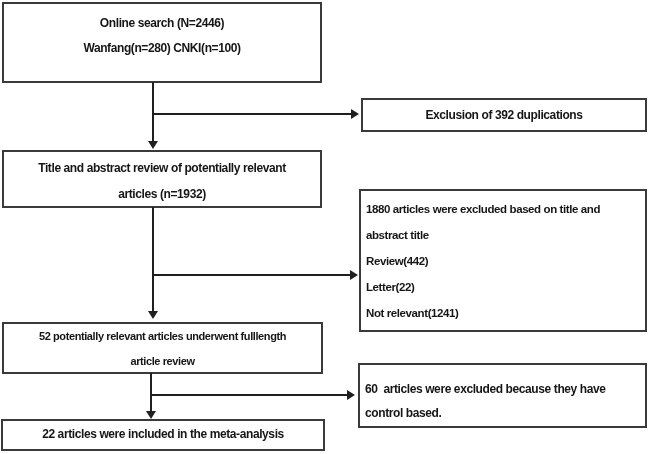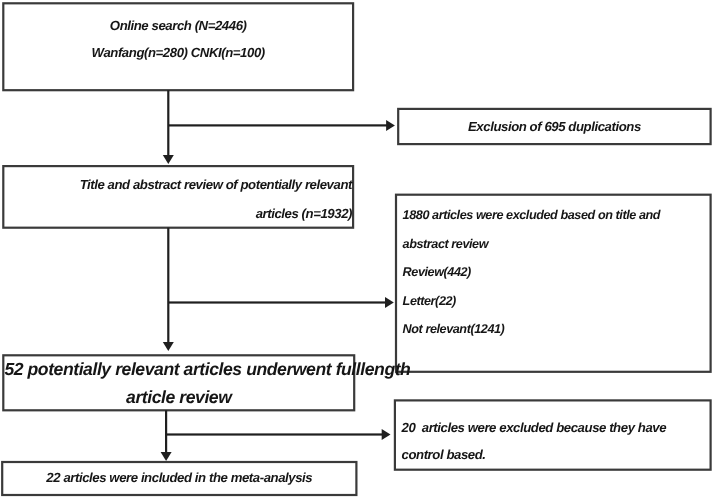--- a/index.html
+++ b/index.html
@@ -18,7 +18,6 @@
     font-weight: 700;
     color: var(--text);
     overflow: hidden;
-    font-style: italic;
   }
   .box {
     position: absolute;

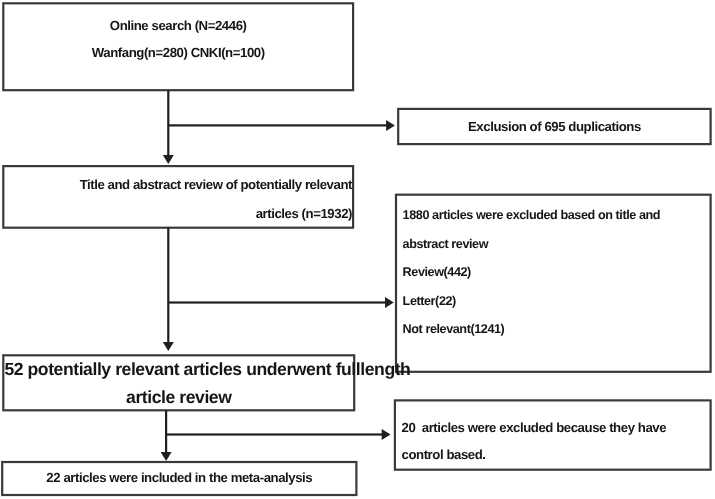--- a/index.html
+++ b/index.html
@@ -82,7 +82,7 @@
   <div class="arr-right" style="left:351px; top:109px;"></div>
 
   <div class="box b-exclusion center">
-    <div class="tline">Exclusion of 695 duplications</div>
+    <div class="tline">Exclusion of 392 duplications</div>
   </div>
 
   <div class="box b-titleabs center">

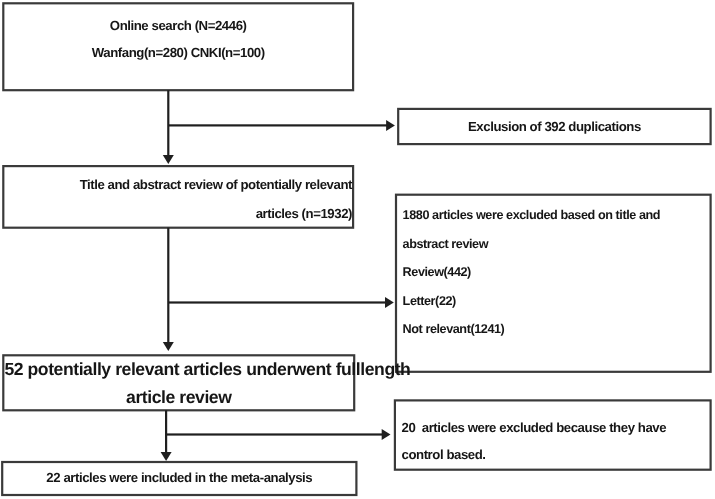--- a/index.html
+++ b/index.html
@@ -39,7 +39,7 @@
   .b-exclusion  { left: 361px; top: 98px;  width: 286px; height: 34px; }
   .b-exclusion .tline { line-height: 30px; }
   .b-titleabs   { left: 2px;   top: 150px; width: 320px; height: 58px;  padding-top: 3px; }
-  .b-titleabs .tline { line-height: 26px; text-align: right; }
+  .b-titleabs .tline { line-height: 26px; }
   .b-1880      { left: 359px; top: 176px; width: 288px; height: 163px; padding: 5px 4px 0 5px; }
   .b-1880 .tline { line-height: 26px; font-size: 11.5px; }
   .b-52        { left: 2px;   top: 322px; width: 321px; height: 52px; }

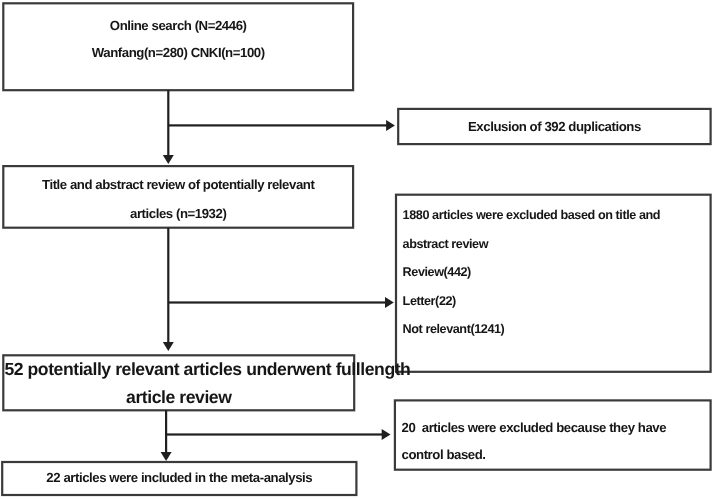--- a/index.html
+++ b/index.html
@@ -40,7 +40,7 @@
   .b-exclusion .tline { line-height: 30px; }
   .b-titleabs   { left: 2px;   top: 150px; width: 320px; height: 58px;  padding-top: 3px; }
   .b-titleabs .tline { line-height: 26px; }
-  .b-1880      { left: 359px; top: 176px; width: 288px; height: 163px; padding: 5px 4px 0 5px; }
+  .b-1880      { left: 359px; top: 189px; width: 288px; height: 143px; padding: 5px 4px 0 5px; }
   .b-1880 .tline { line-height: 26px; font-size: 11.5px; }
   .b-52        { left: 2px;   top: 322px; width: 321px; height: 52px; }
   .b-52 .tline { font-size: 16px; }

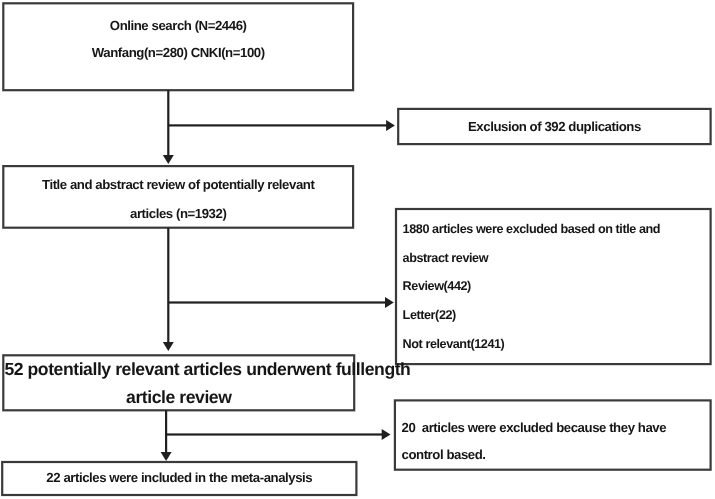--- a/index.html
+++ b/index.html
@@ -98,7 +98,7 @@
 
   <div class="box b-1880 leftal">
     <div class="tline">1880 articles were excluded based on title and</div>
-    <div class="tline">abstract review</div>
+    <div class="tline">abstract title</div>
     <div class="tline">Review(442)</div>
     <div class="tline">Letter(22)</div>
     <div class="tline">Not relevant(1241)</div>

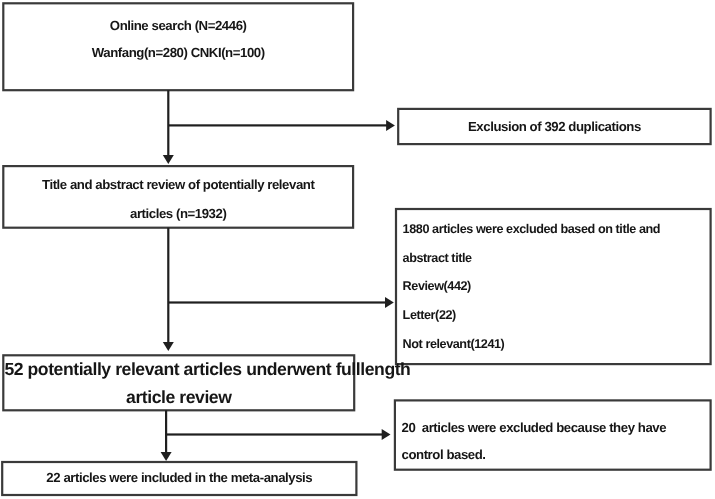--- a/index.html
+++ b/index.html
@@ -43,7 +43,7 @@
   .b-1880      { left: 359px; top: 189px; width: 288px; height: 143px; padding: 5px 4px 0 5px; }
   .b-1880 .tline { line-height: 26px; font-size: 11.5px; }
   .b-52        { left: 2px;   top: 322px; width: 321px; height: 52px; }
-  .b-52 .tline { font-size: 16px; }
+  .b-52 .tline { font-size: 11px; }
   .b-30        { left: 358px; top: 363px; width: 289px; height: 65px;  padding: 12px 4px 0 5px; }
   .b-30 .tline { line-height: 24px; }
   .b-included  { left: 1px;   top: 419px; width: 324px; height: 32px; }

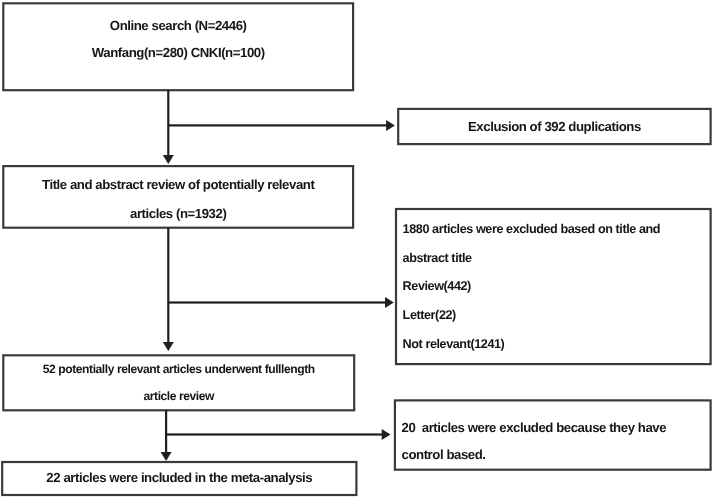--- a/index.html
+++ b/index.html
@@ -116,7 +116,7 @@
   <div class="arr-right" style="left:347px; top:390px;"></div>
 
   <div class="box b-30 leftal">
-    <div class="tline">20  articles were excluded because they have</div>
+    <div class="tline">60  articles were excluded because they have</div>
     <div class="tline">control based.</div>
   </div>
 

